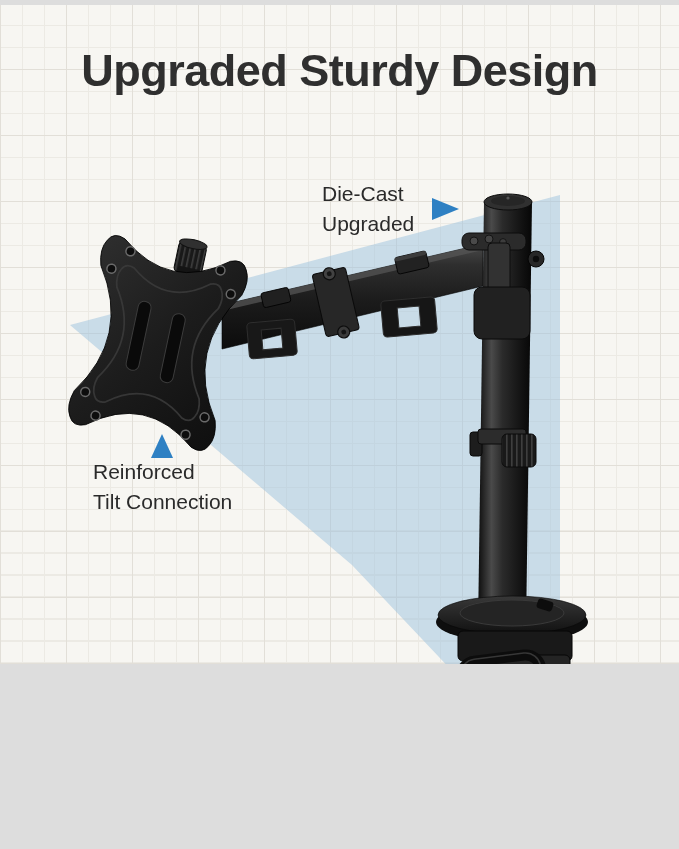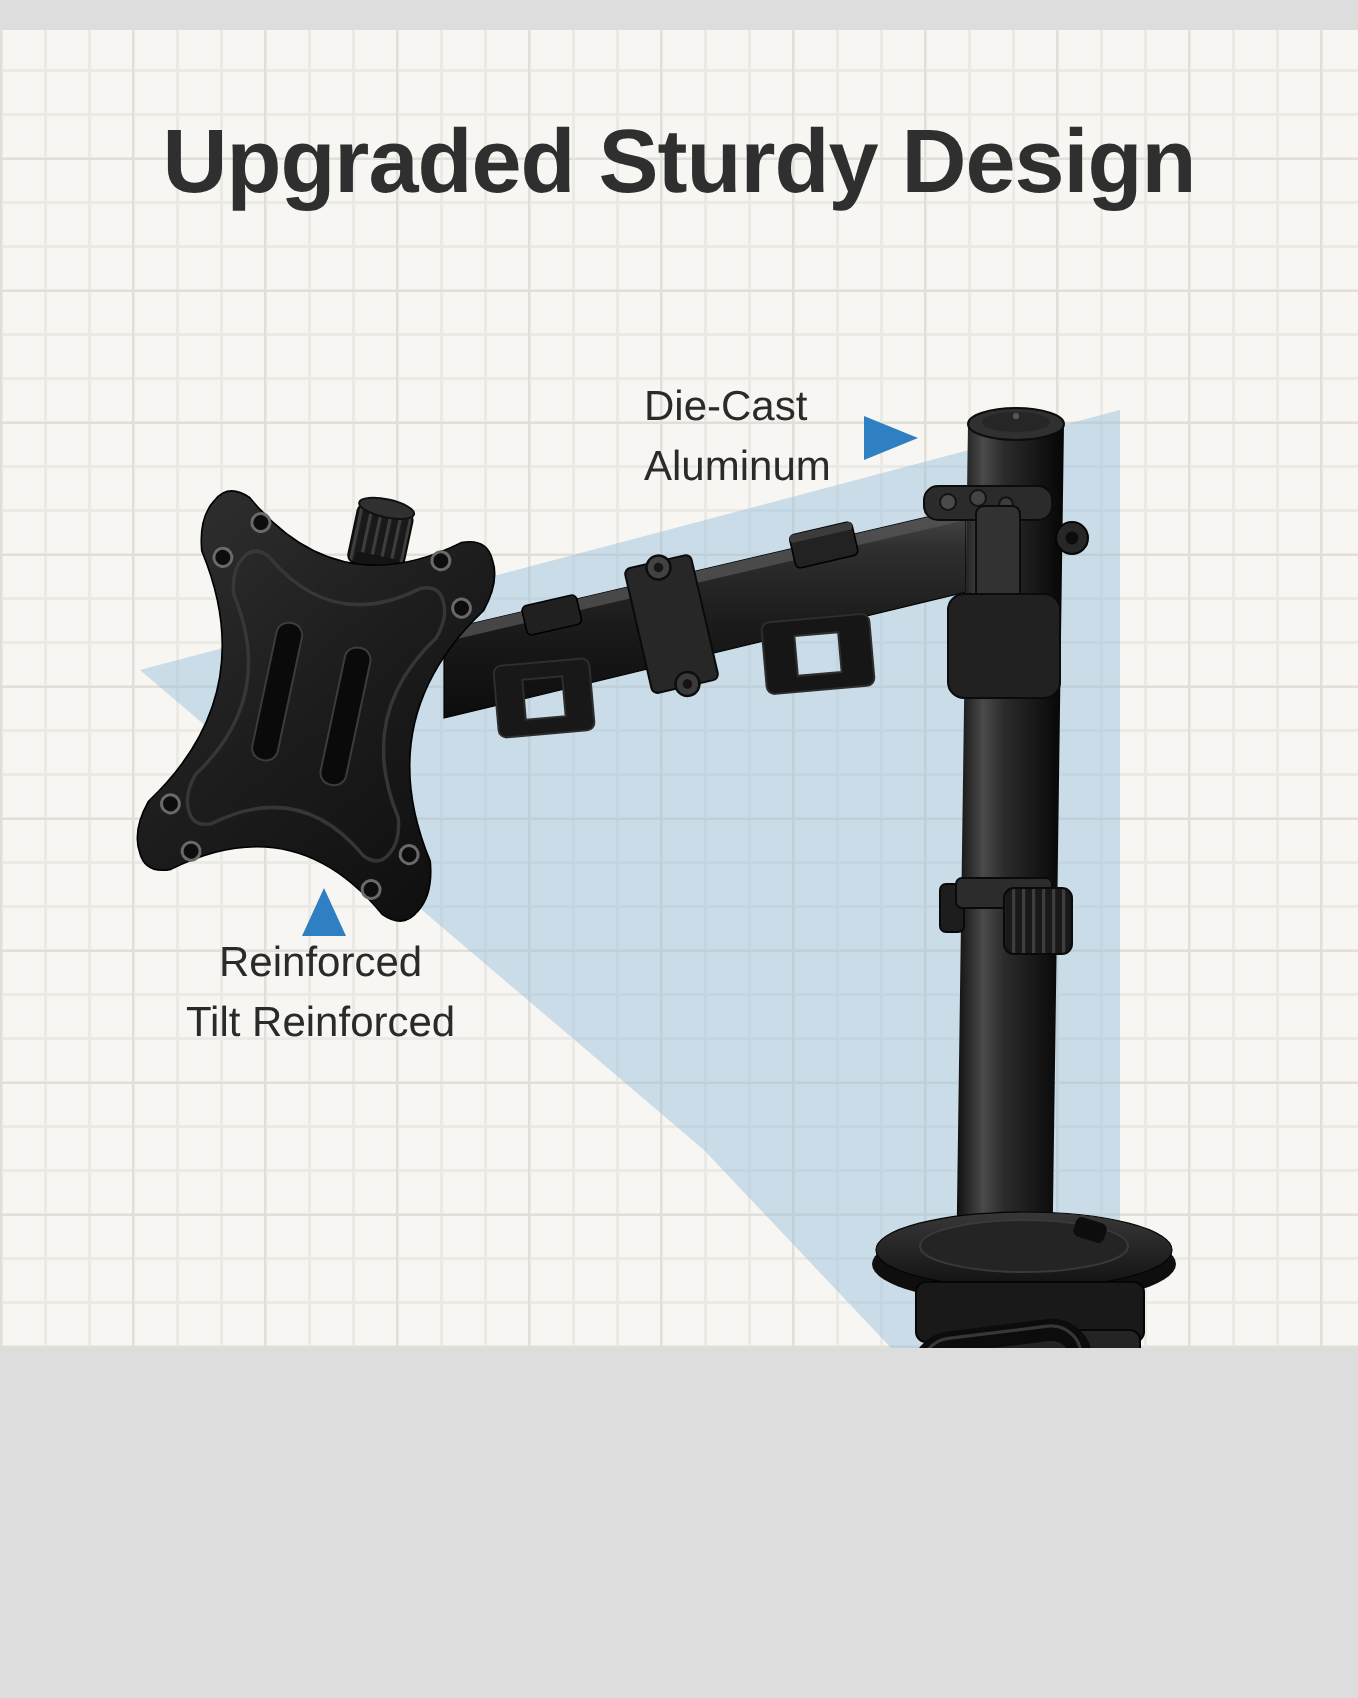--- a/index.html
+++ b/index.html
@@ -15,7 +15,7 @@
   body{background:#ddd;font-family:"Liberation Sans","DejaVu Sans",sans-serif;}
   .canvas{
     position:relative;width:679px;height:659px;overflow:hidden;
-    background:var(--background);margin:15px auto;
+    background:var(--background);margin:5px auto;
   }
   .grid-bg{
     position:absolute;inset:0;

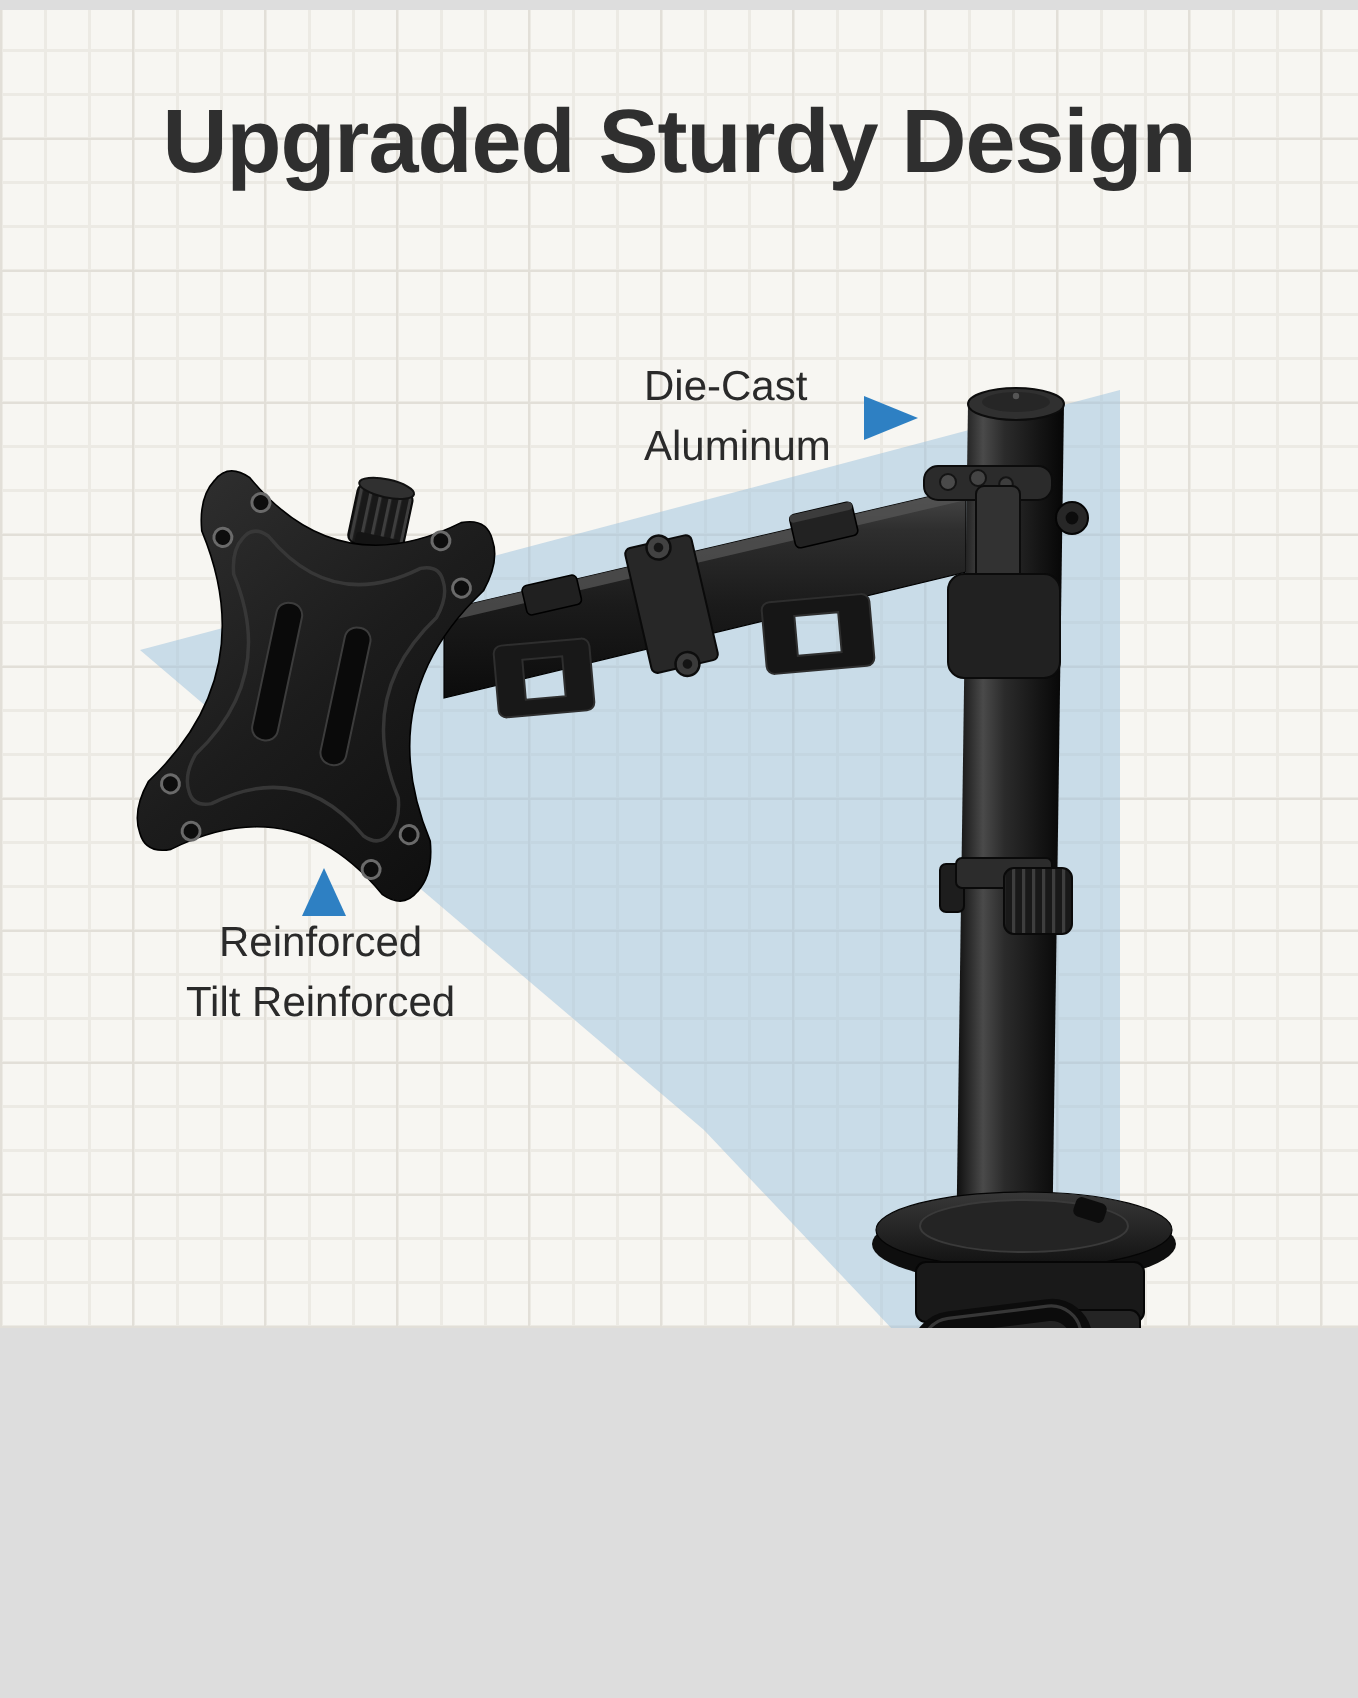--- a/index.html
+++ b/index.html
@@ -210,7 +210,7 @@
   <div class="annotation pos-die-cast-label">
     <div class="label-block">
       <div>Die-Cast</div>
-      <div>Aluminum</div>
+      <div>Upgraded</div>
     </div>
   </div>
   <div class="arrow arrow-right-lg pos-die-cast-arrow"></div>

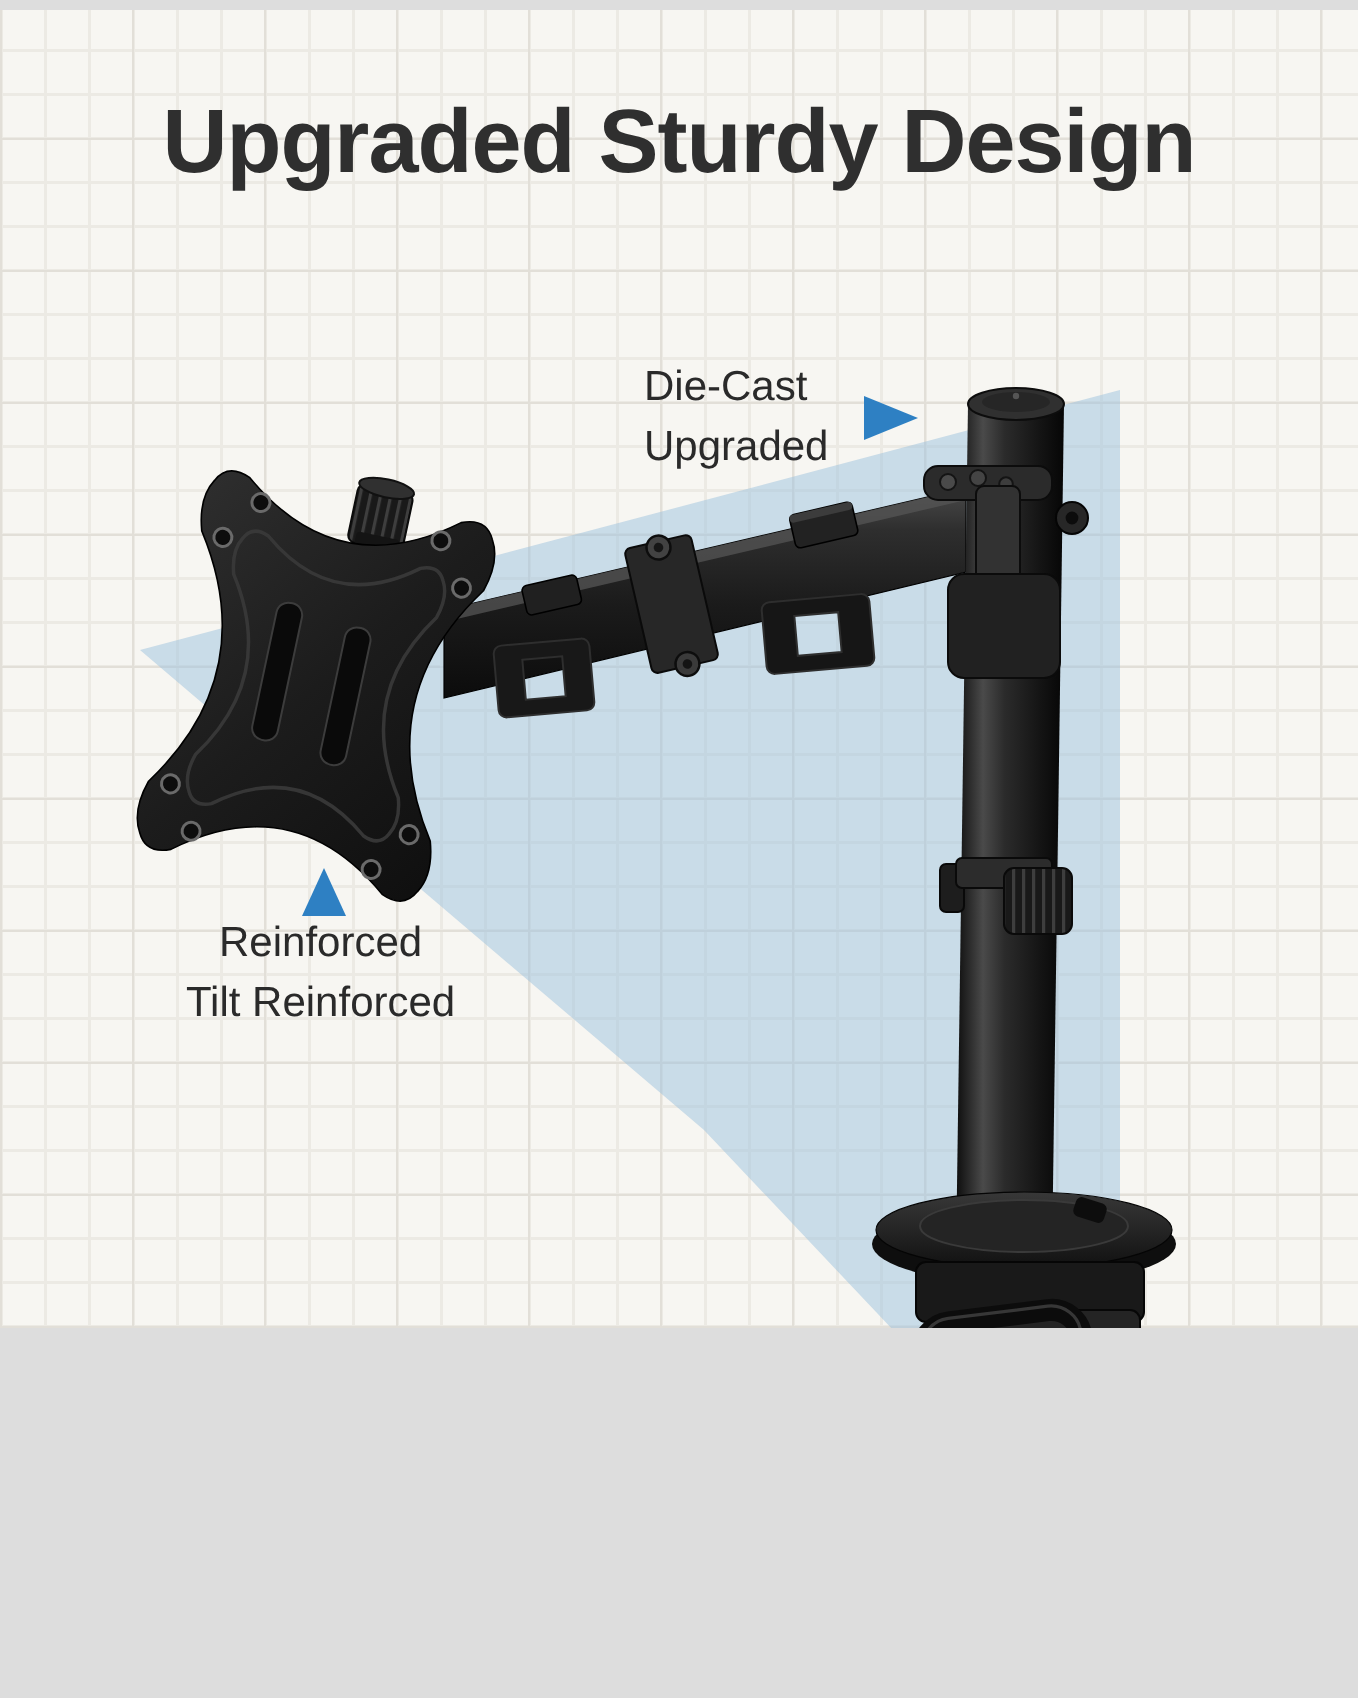--- a/index.html
+++ b/index.html
@@ -39,7 +39,7 @@
   .arrow-up{border-left:11px solid transparent;border-right:11px solid transparent;border-bottom:24px solid var(--arrow-blue);}
   .pos-die-cast-label{left:322px;top:174px;}
   .pos-die-cast-arrow{left:432px;top:193px;}
-  .pos-tilt-label{left:93px;top:452px;text-align:center;}
+  .pos-tilt-label{left:93px;top:452px;}
   .pos-tilt-arrow{left:151px;top:429px;}
   .pos-clamp-label{left:281px;top:663px;}
   .pos-clamp-arrow{left:420px;top:689px;}

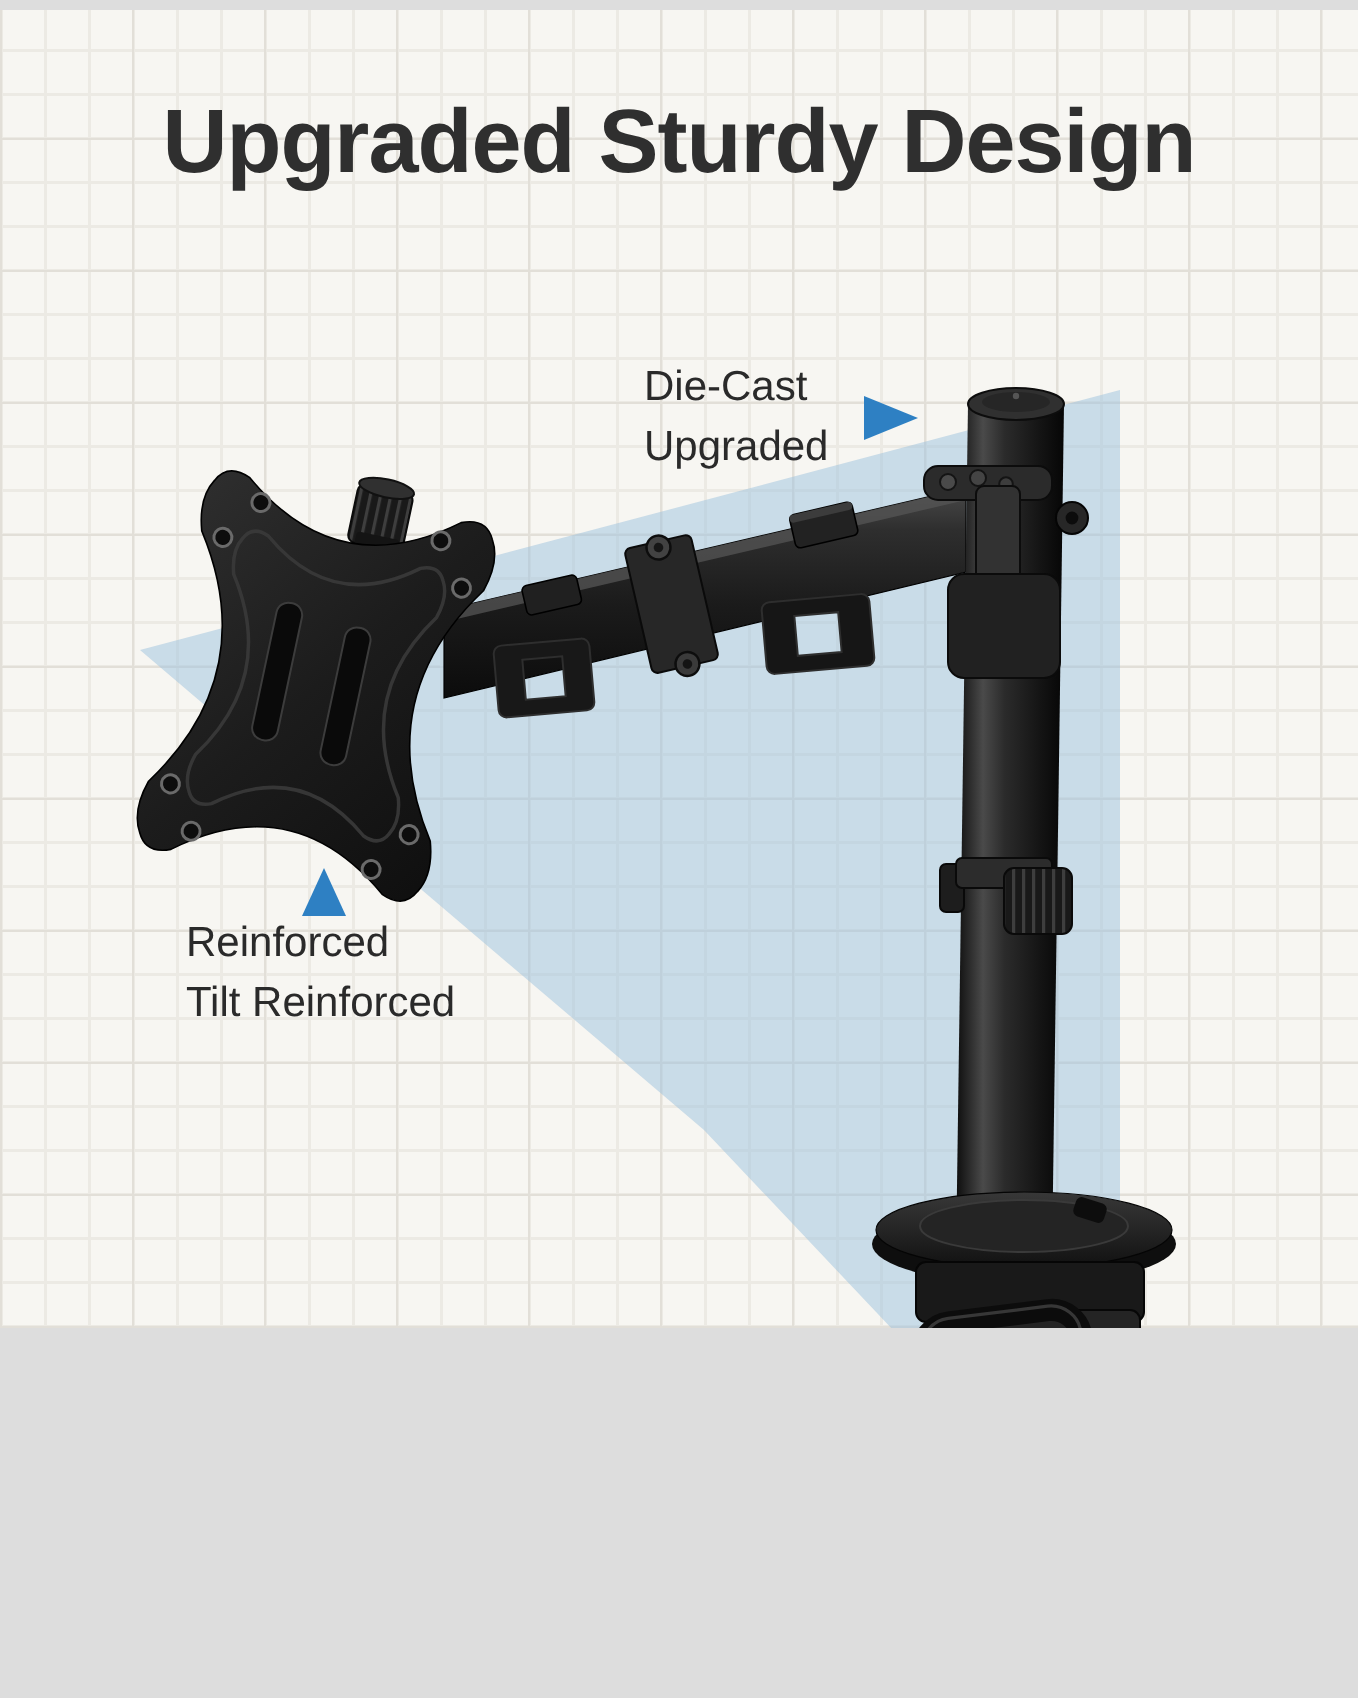--- a/index.html
+++ b/index.html
@@ -218,7 +218,7 @@
   <div class="annotation pos-tilt-label">
     <div class="label-block">
       <div>Reinforced</div>
-      <div>Tilt Reinforced</div>
+      <div>Tilt Connection</div>
     </div>
   </div>
   <div class="arrow arrow-up pos-tilt-arrow"></div>

